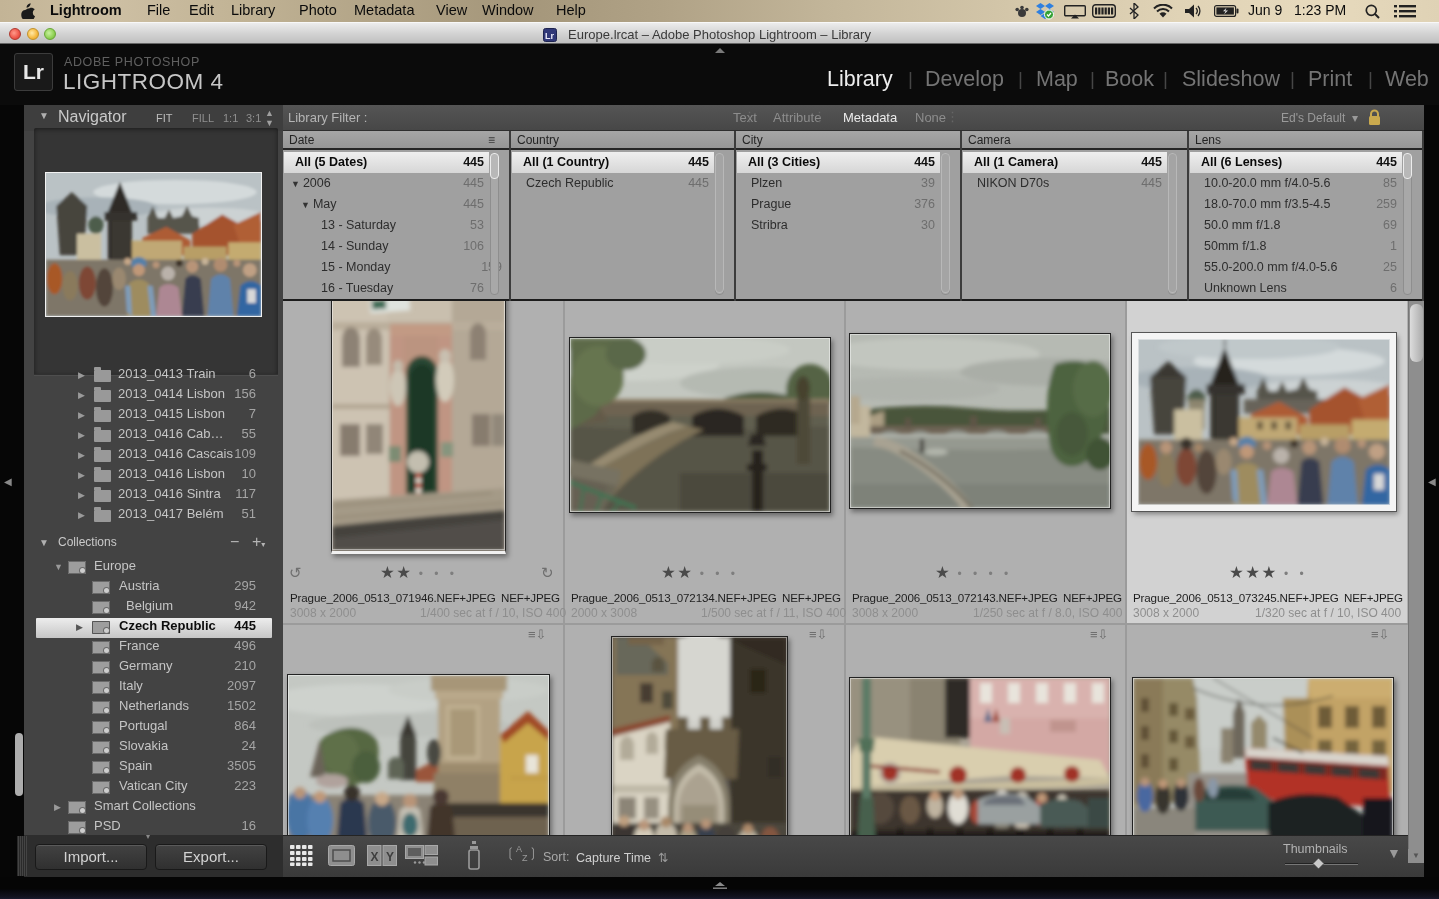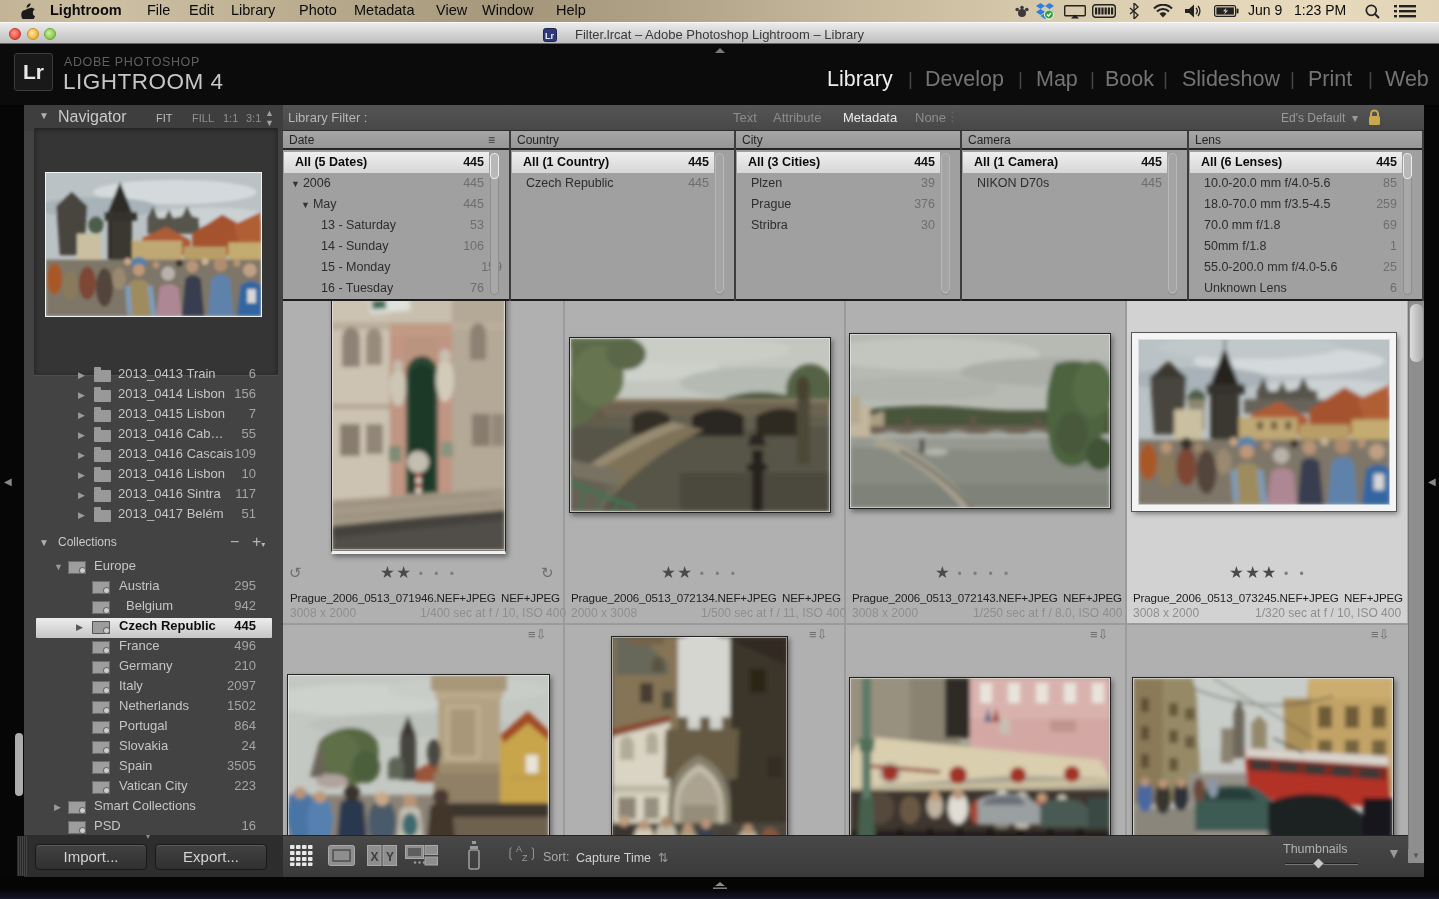--- a/index.html
+++ b/index.html
@@ -1083,7 +1083,7 @@
         <rect x="0.5" y="0.5" width="13" height="13" rx="2" fill="#303878" stroke="#1e2450" stroke-width="1"></rect>
         <text x="2" y="10.5" font-size="9" font-weight="bold" fill="#e8e8f8" font-family="Liberation Sans">Lr</text>
       </svg>
-    <div id="titletext">Filter.lrcat – Adobe Photoshop Lightroom – Library</div>
+    <div id="titletext">Europe.lrcat – Adobe Photoshop Lightroom – Library</div>
   </div>
   <div id="desktop" class="abs"></div>
 </div>

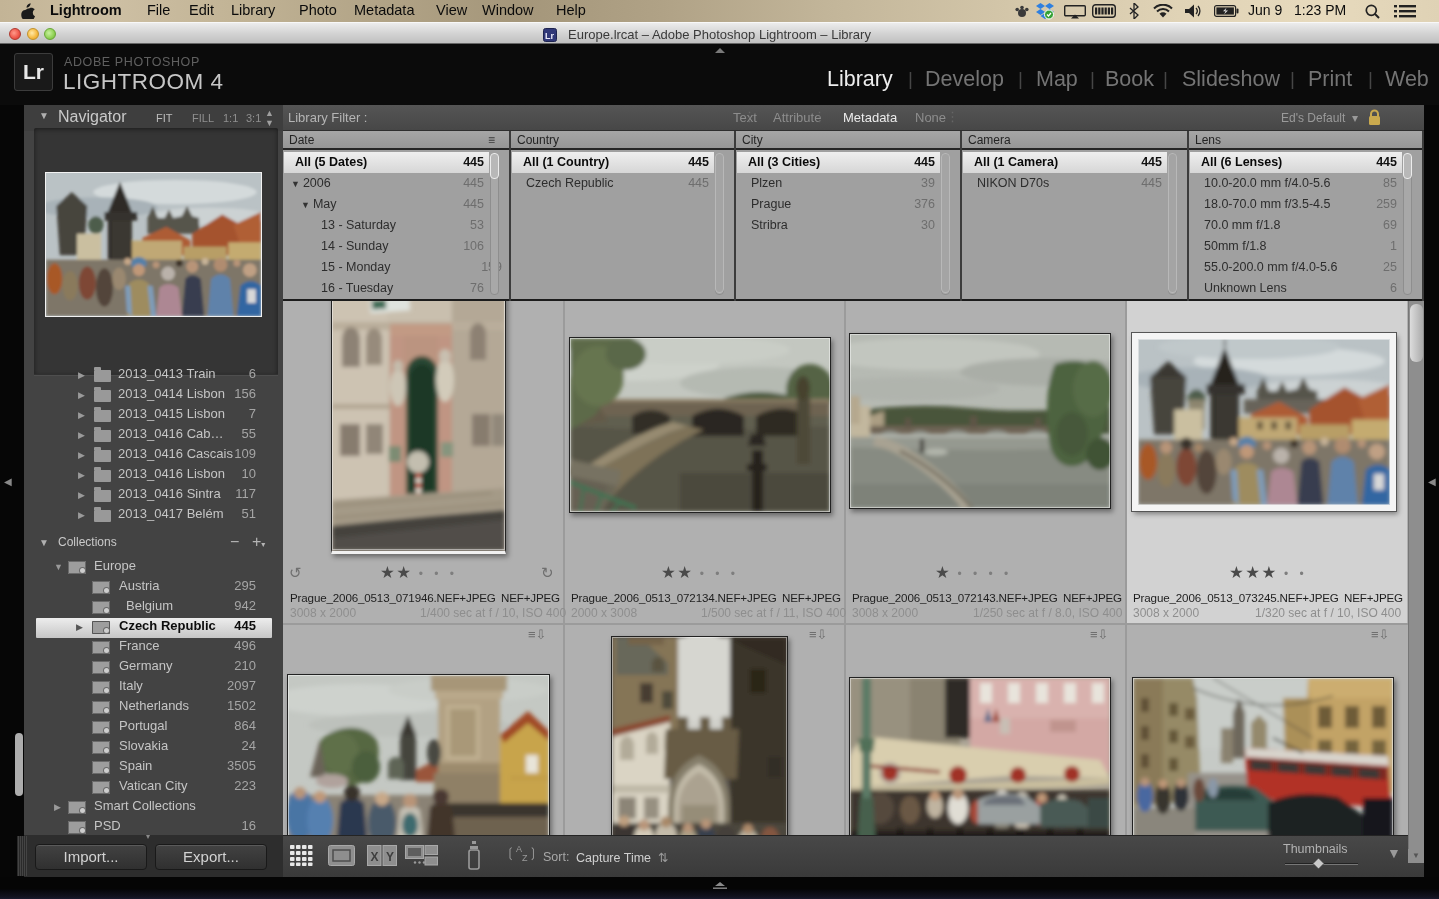--- a/index.html
+++ b/index.html
@@ -391,7 +391,7 @@
         <div class="brow sel" style="top:21px;width:212px;"><span style="margin-left:11px;">All (6 Lenses)</span><span class="c">445</span></div>
         <div class="brow" style="top:42px;width:212px;"><span style="margin-left:14px;">10.0-20.0 mm f/4.0-5.6</span><span class="c">85</span></div>
         <div class="brow" style="top:63px;width:212px;"><span style="margin-left:14px;">18.0-70.0 mm f/3.5-4.5</span><span class="c">259</span></div>
-        <div class="brow" style="top:84px;width:212px;"><span style="margin-left:14px;">70.0 mm f/1.8</span><span class="c">69</span></div>
+        <div class="brow" style="top:84px;width:212px;"><span style="margin-left:14px;">50.0 mm f/1.8</span><span class="c">69</span></div>
         <div class="brow" style="top:105px;width:212px;"><span style="margin-left:14px;">50mm f/1.8</span><span class="c">1</span></div>
         <div class="brow" style="top:126px;width:212px;"><span style="margin-left:14px;">55.0-200.0 mm f/4.0-5.6</span><span class="c">25</span></div>
         <div class="brow" style="top:147px;width:212px;"><span style="margin-left:14px;">Unknown Lens</span><span class="c">6</span></div>

